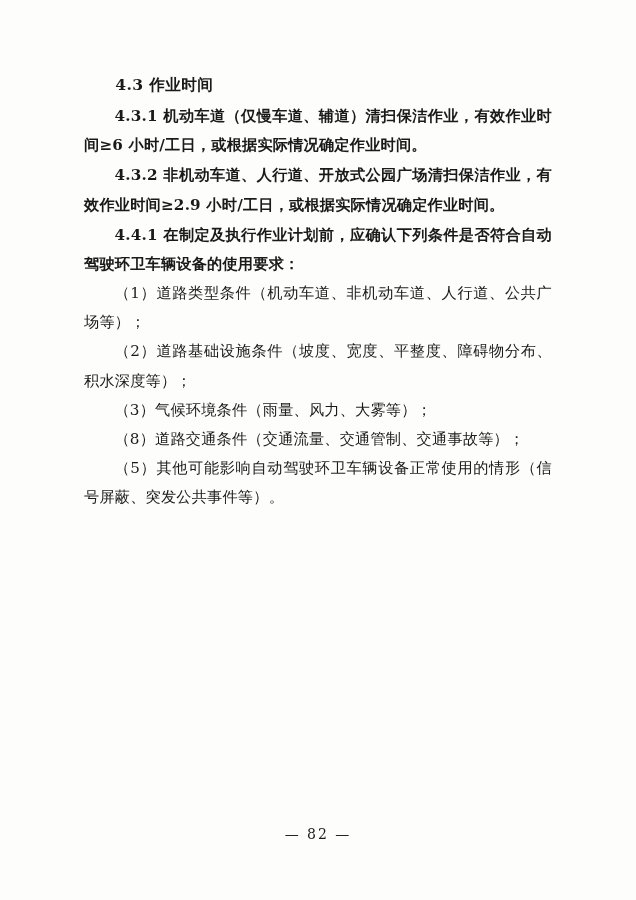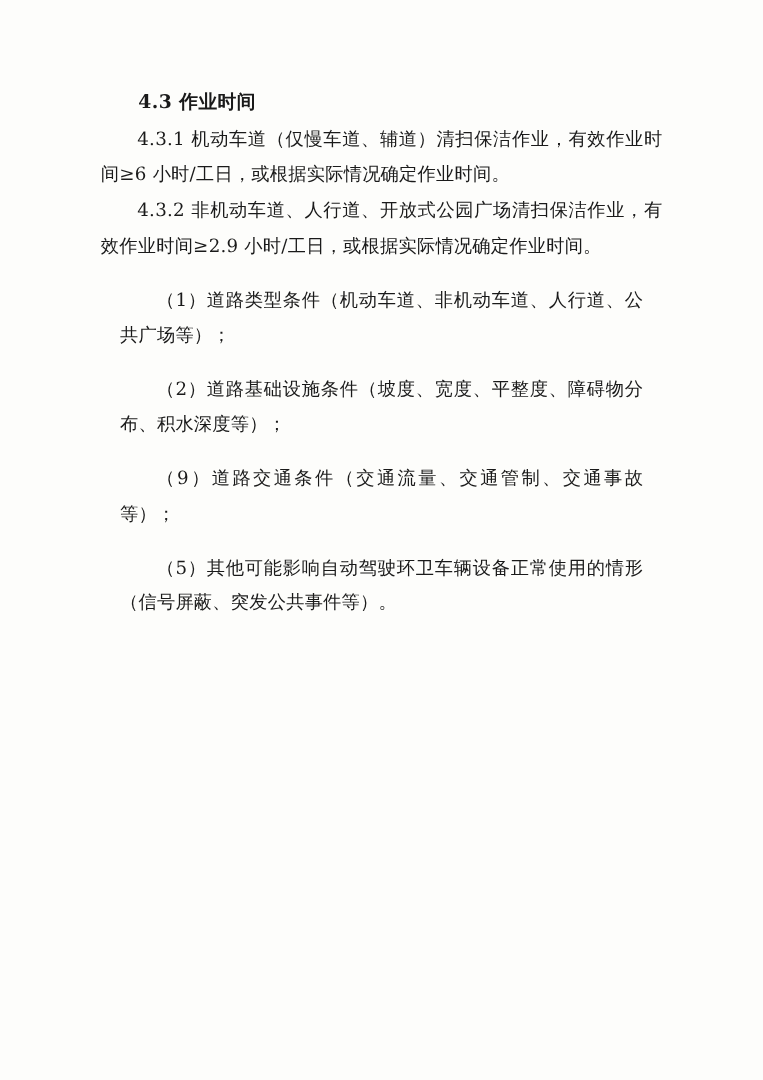--- a/index.html
+++ b/index.html
@@ -43,6 +43,7 @@
     text-indent: 2em;
     text-align: justify;
     text-justify: inter-ideograph;
+    font-weight: bold;
   }
   .para + .para {
     margin-top: 1px;

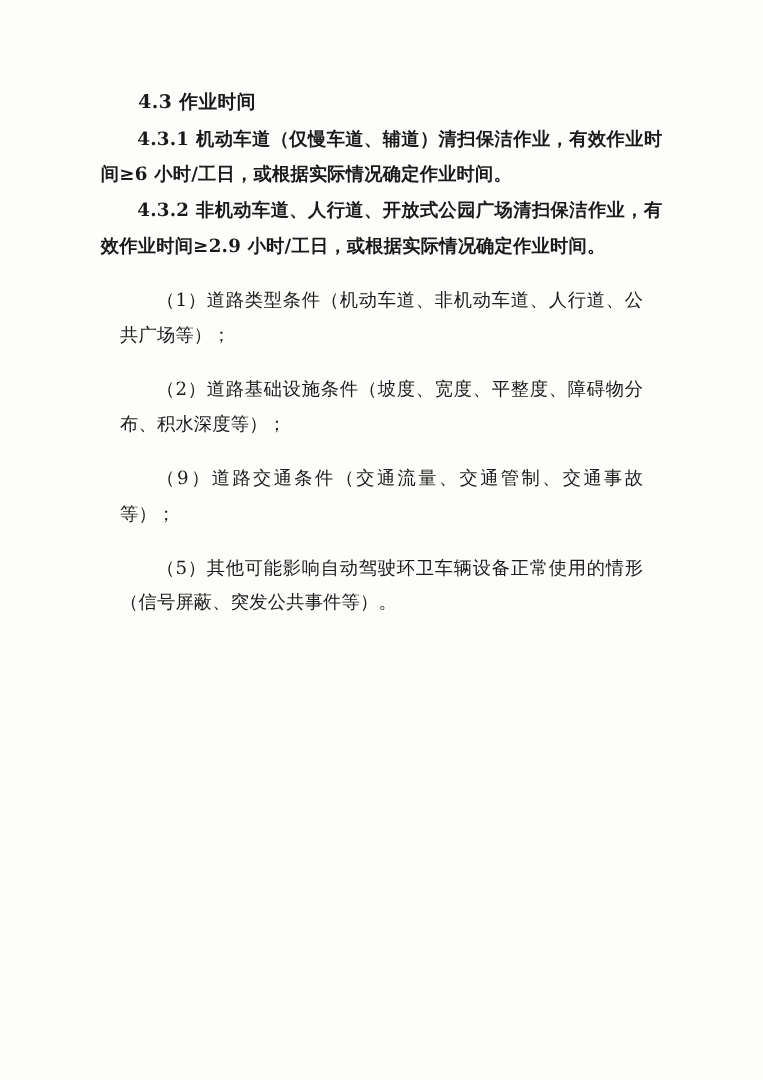--- a/index.html
+++ b/index.html
@@ -81,6 +81,7 @@
     <p class="para">4.3.2 非机动车道、人行道、开放式公园广场清扫保洁作业，有效作业时间≥2.9 小时/工日，或根据实际情况确定作业时间。</p>
 
 
+    <p class="para">4.4.1 在制定及执行作业计划前，应确认下列条件是否符合自动驾驶环卫车辆设备的使用要求：</p>
 
     <p class="list-para">（1）道路类型条件（机动车道、非机动车道、人行道、公共广场等）；</p>
 

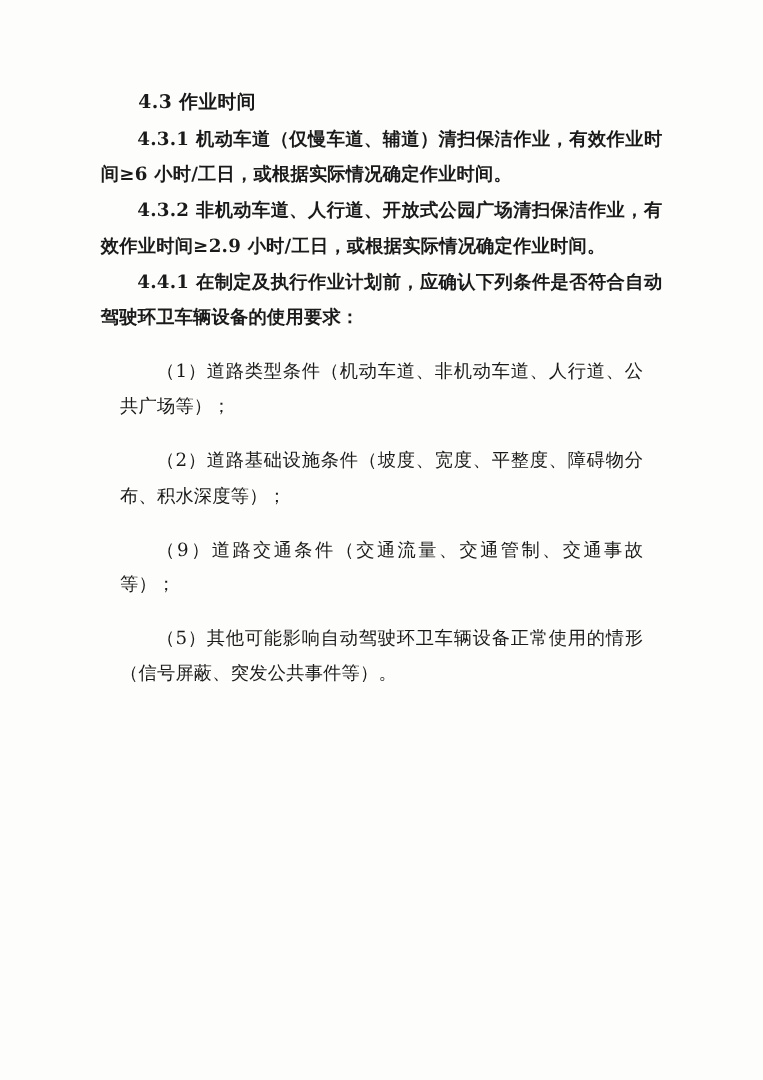--- a/index.html
+++ b/index.html
@@ -49,7 +49,7 @@
     margin-top: 1px;
   }
   .list-para {
-    margin: 16px;
+    margin: 0;
     text-indent: 2em;
     text-align: justify;
     text-justify: inter-ideograph;

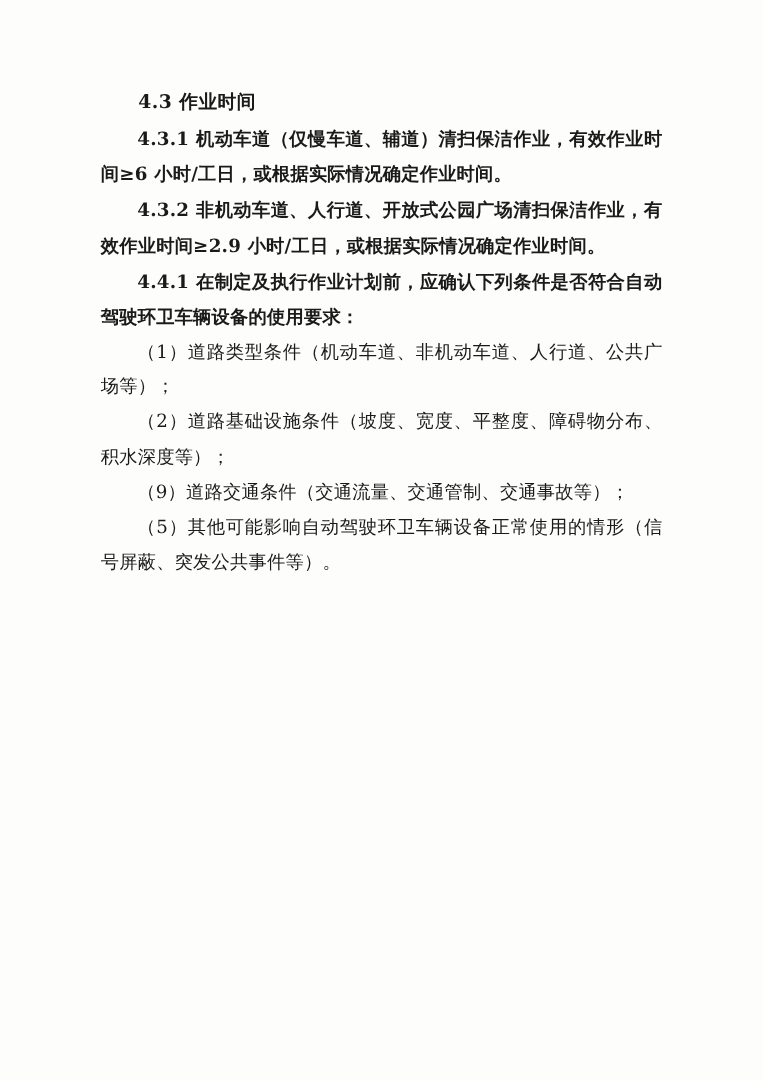--- a/index.html
+++ b/index.html
@@ -87,6 +87,7 @@
 
     <p class="list-para">（2）道路基础设施条件（坡度、宽度、平整度、障碍物分布、积水深度等）；</p>
 
+    <p class="list-para">（3）气候环境条件（雨量、风力、大雾等）；</p>
 
     <p class="list-para">（9）道路交通条件（交通流量、交通管制、交通事故等）；</p>
 

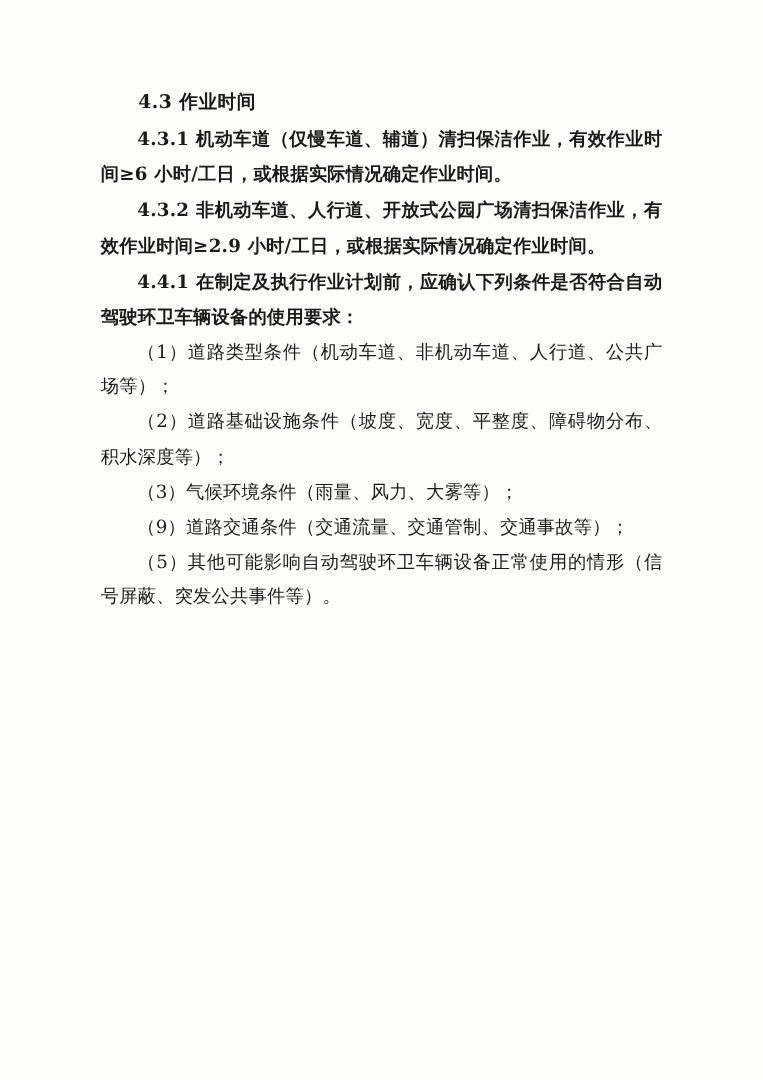--- a/index.html
+++ b/index.html
@@ -89,7 +89,7 @@
 
     <p class="list-para">（3）气候环境条件（雨量、风力、大雾等）；</p>
 
-    <p class="list-para">（9）道路交通条件（交通流量、交通管制、交通事故等）；</p>
+    <p class="list-para">（8）道路交通条件（交通流量、交通管制、交通事故等）；</p>
 
     <p class="list-para">（5）其他可能影响自动驾驶环卫车辆设备正常使用的情形（信号屏蔽、突发公共事件等）。</p>
 

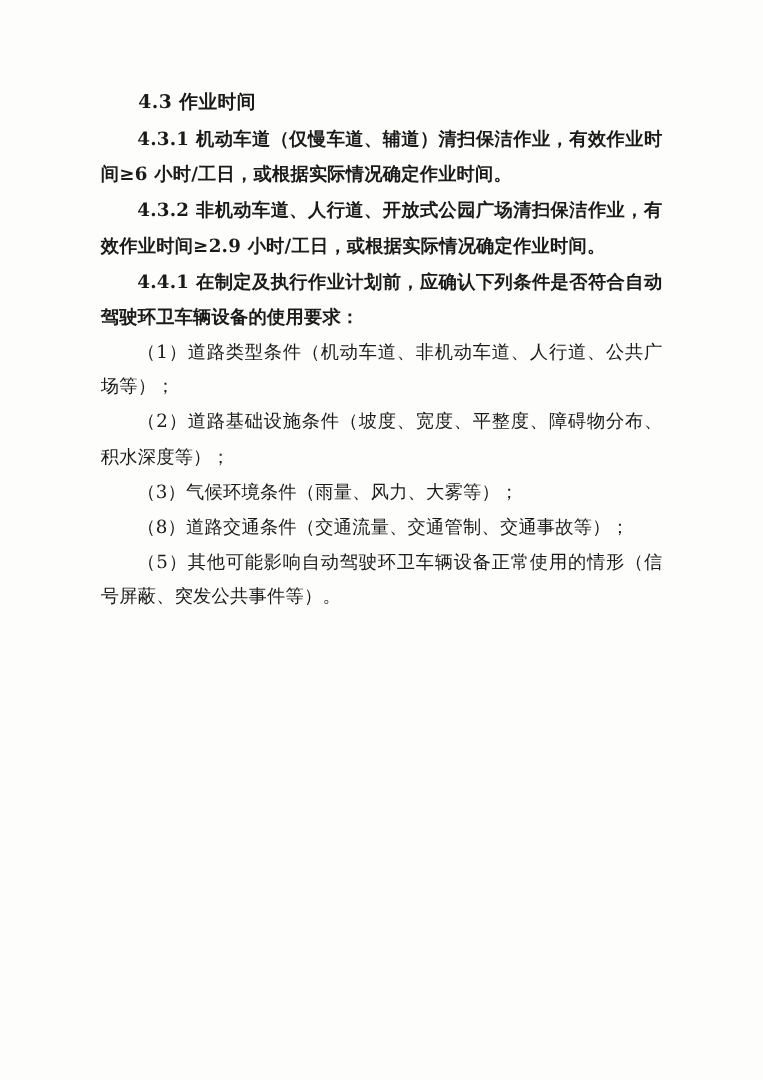--- a/index.html
+++ b/index.html
@@ -97,6 +97,9 @@
 
   </div>
 
+  <div class="footer">
+    <span class="page-num-wrap">— 82 —</span>
+  </div>
 </div>
 
 </body></html>

